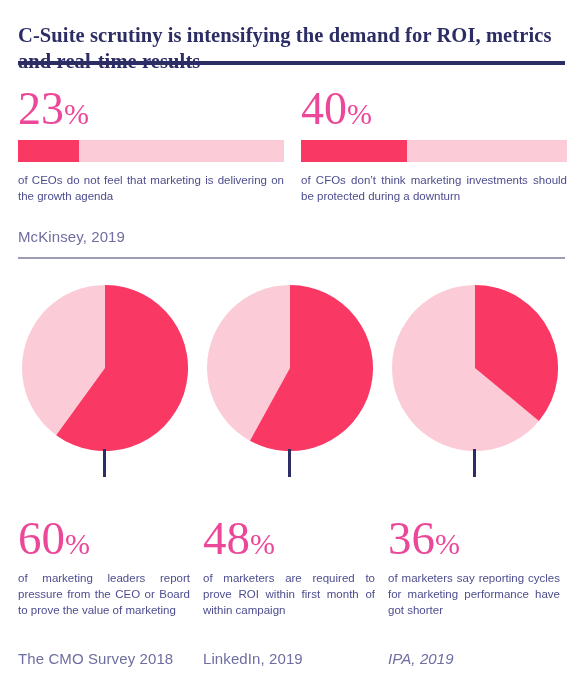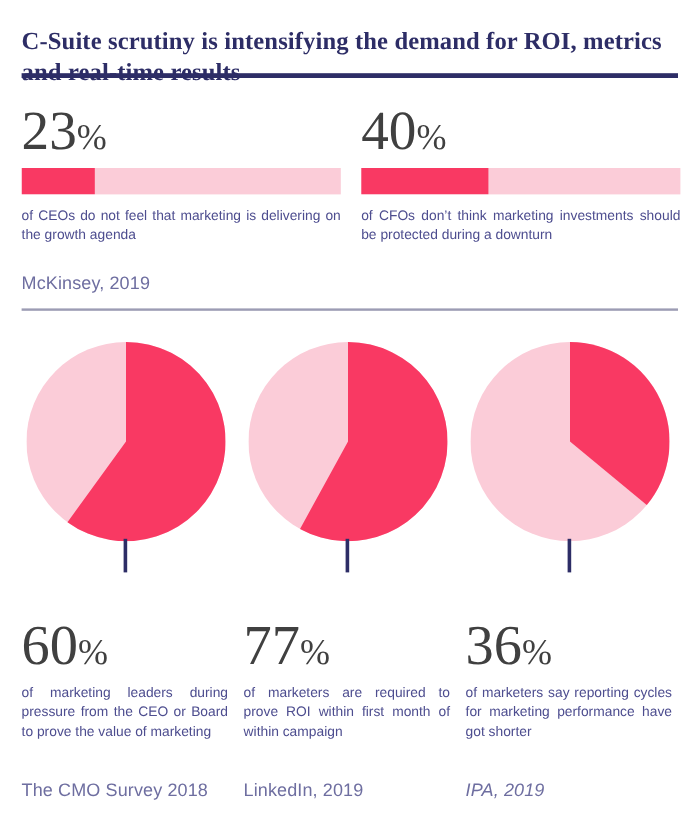--- a/index.html
+++ b/index.html
@@ -46,7 +46,7 @@
 
   .big-number {
     font-family: "Liberation Serif", "DejaVu Serif", serif;
-    color: #404040;
+    color: #ec4899;
     font-size: 46px;
     line-height: 50px;
     white-space: nowrap;

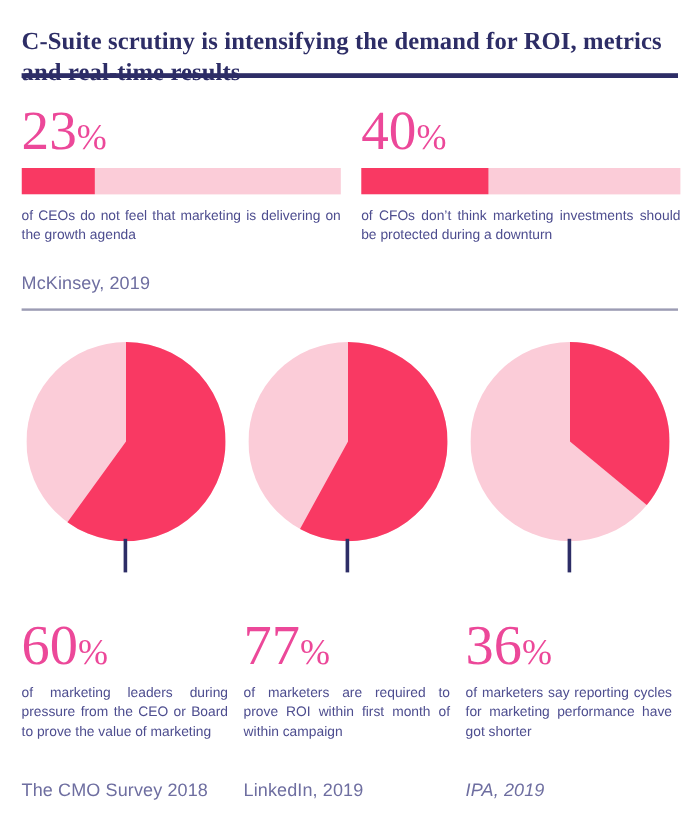--- a/index.html
+++ b/index.html
@@ -208,7 +208,7 @@
 </div>
 
 <div class="bottom-block b2">
-  <div class="big-number"><span>77</span><span class="pct">%</span></div>
+  <div class="big-number"><span>48</span><span class="pct">%</span></div>
   <div class="bottom-caption">of marketers are required to prove ROI within first month of within campaign</div>
 </div>
 

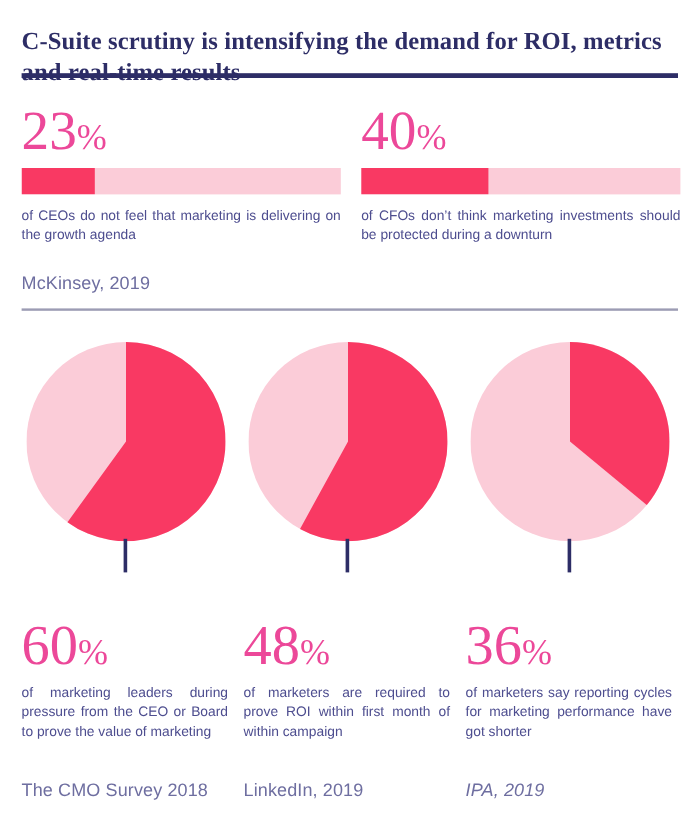--- a/index.html
+++ b/index.html
@@ -204,7 +204,7 @@
 
 <div class="bottom-block b1">
   <div class="big-number"><span>60</span><span class="pct">%</span></div>
-  <div class="bottom-caption">of marketing leaders during pressure from the CEO or Board to prove the value of marketing</div>
+  <div class="bottom-caption">of marketing leaders report pressure from the CEO or Board to prove the value of marketing</div>
 </div>
 
 <div class="bottom-block b2">

